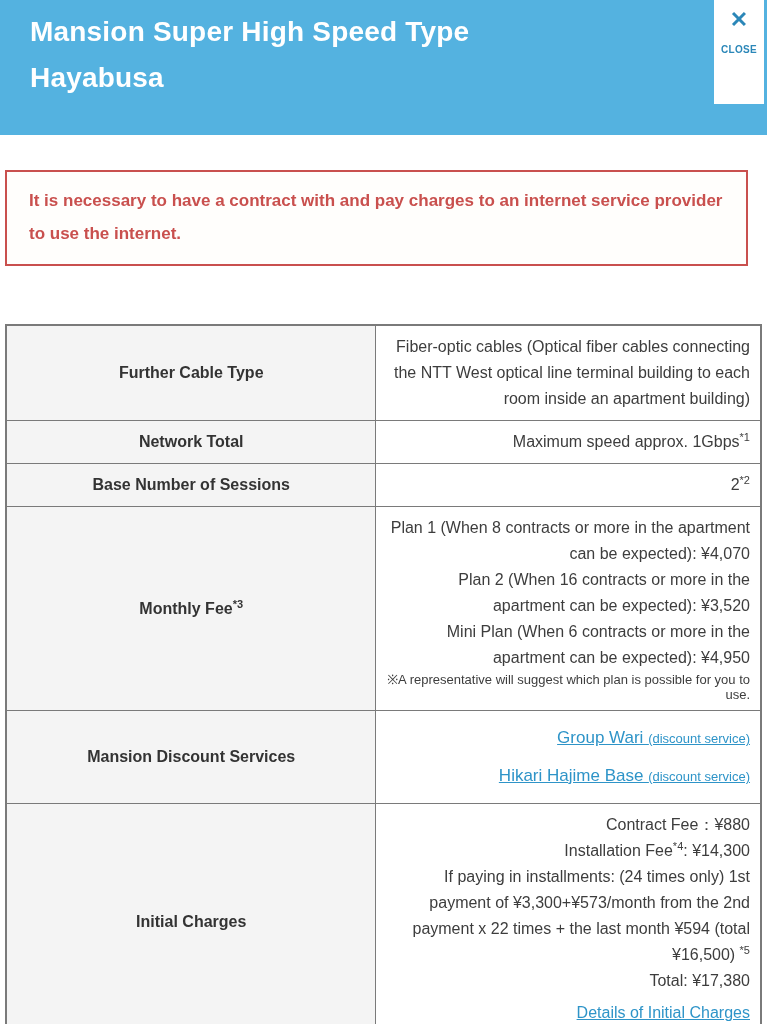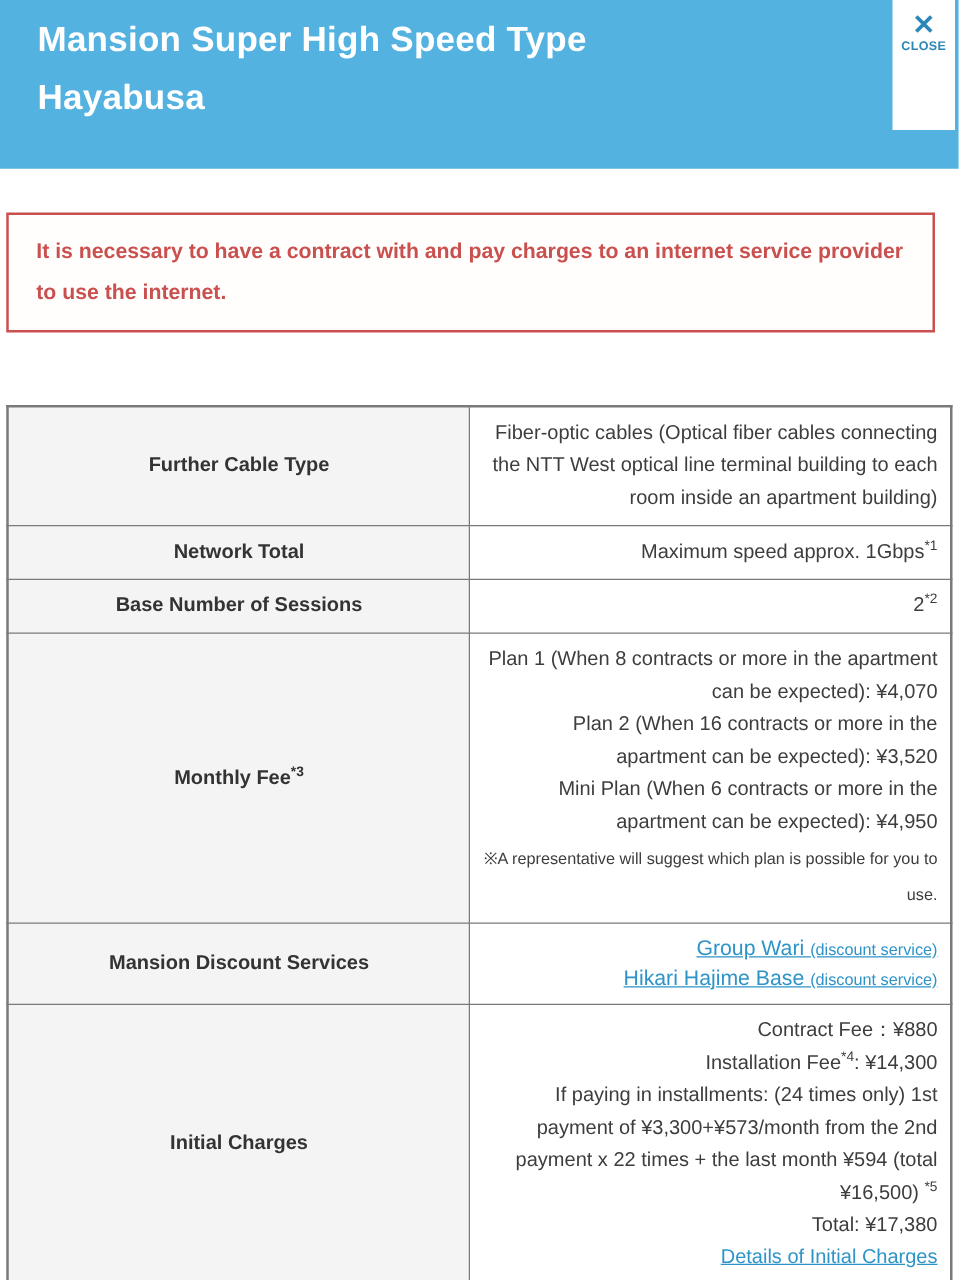--- a/index.html
+++ b/index.html
@@ -53,7 +53,7 @@
     color: #2b87b8;
     font-size: 10px;
     font-weight: 700;
-    margin-top: 0;
+    margin-top: 12px;
     letter-spacing: 0.3px;
   }
 

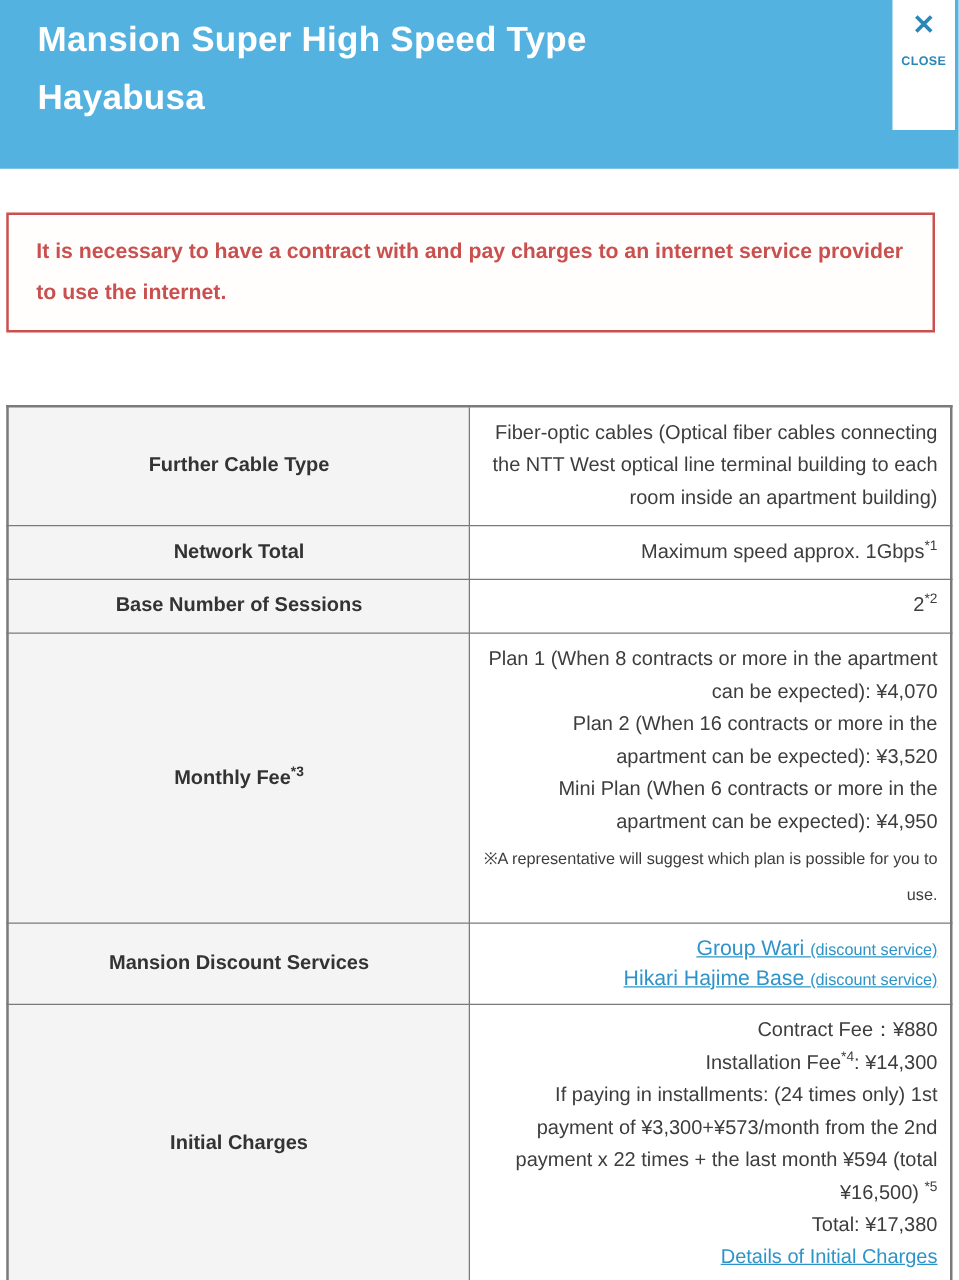--- a/index.html
+++ b/index.html
@@ -105,7 +105,7 @@
   sup { font-size: 11px; line-height: 0; }
   .note {
     font-size: 13px;
-    line-height: 29px;
+    line-height: 15px;
     margin-top: 1px;
   }
   a.link {

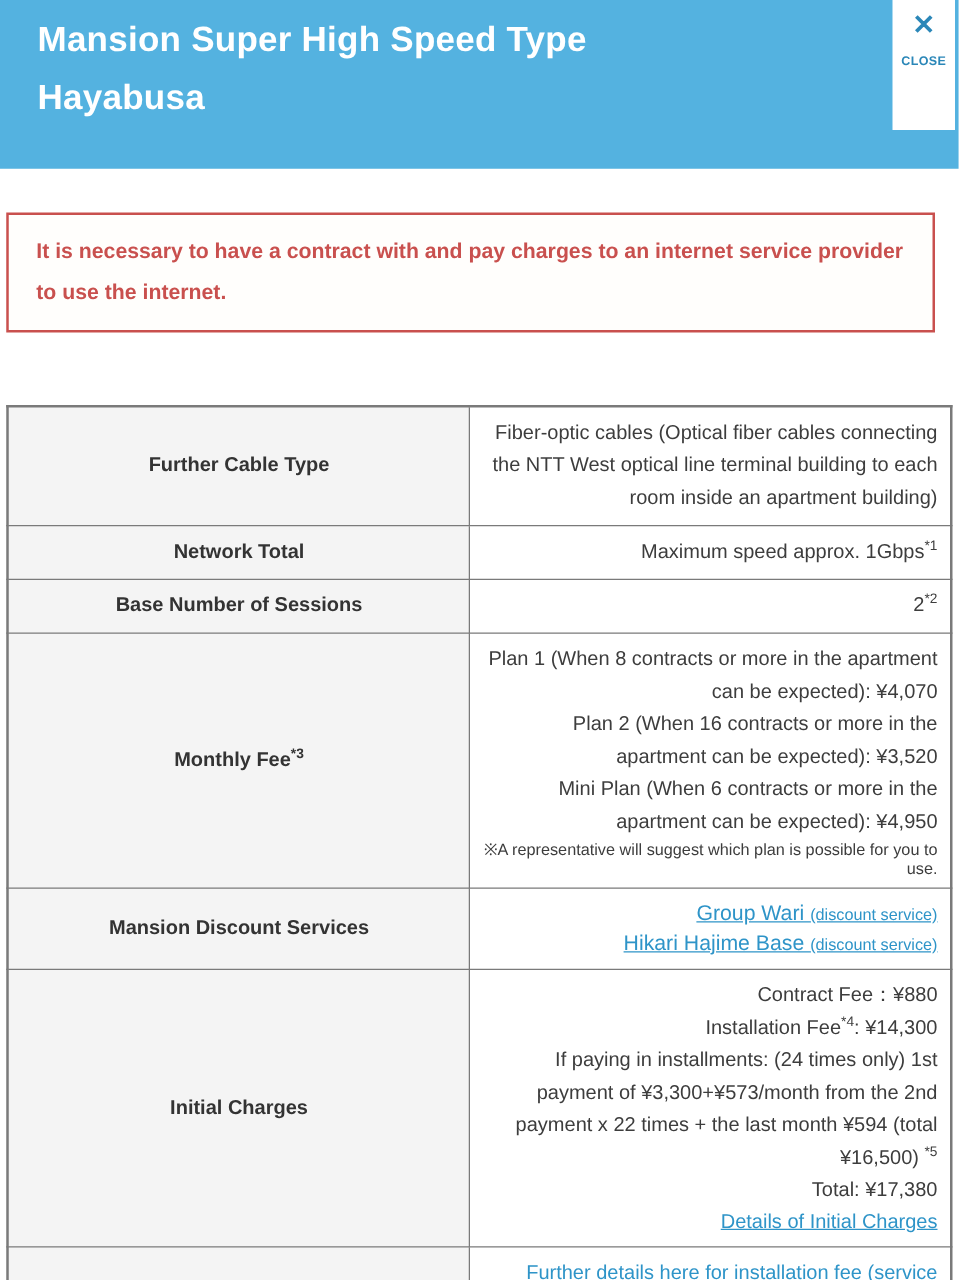--- a/index.html
+++ b/index.html
@@ -113,7 +113,7 @@
     text-decoration: underline;
     cursor: pointer;
   }
-  .link-row { line-height: 23px; }
+  .link-row { line-height: 37px; }
   .link-main { font-size: 17px; }
   .link-small { font-size: 13px; }
 </style>

